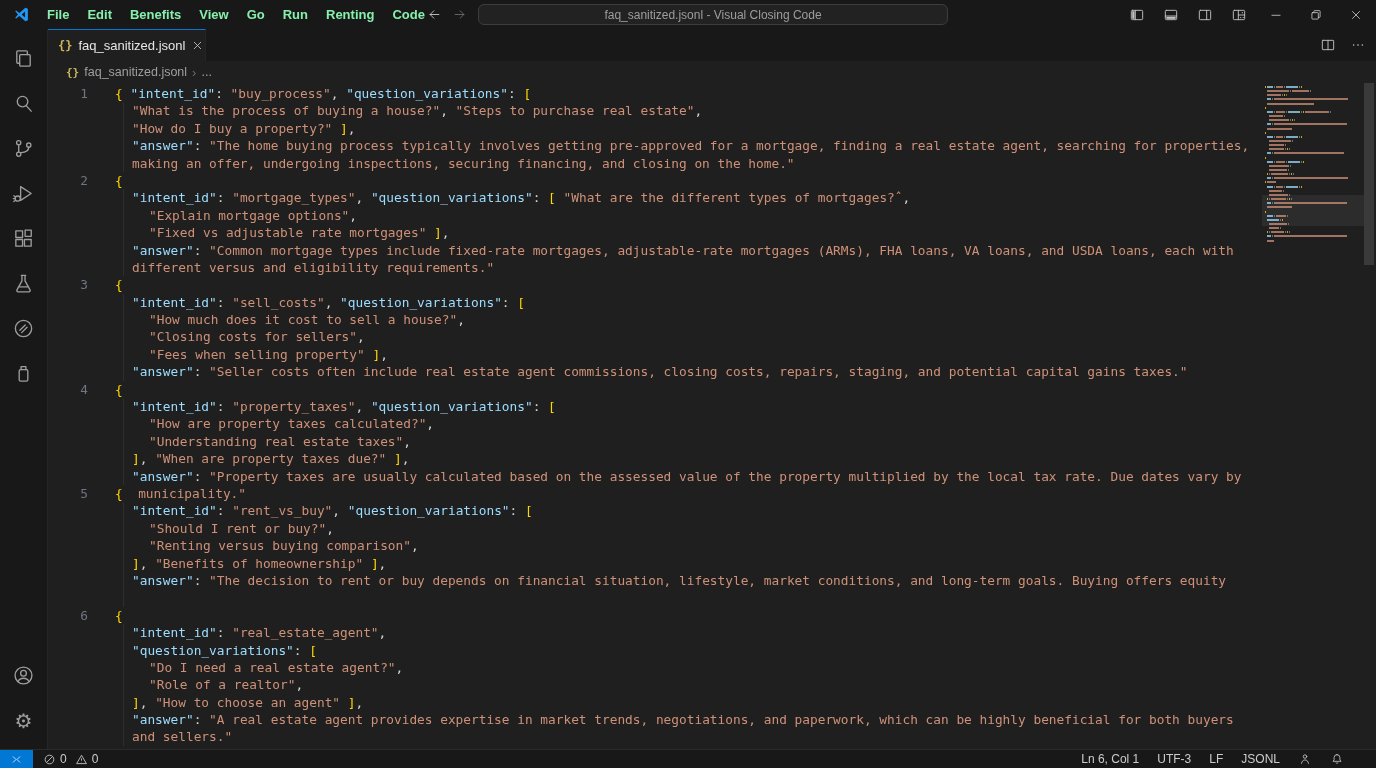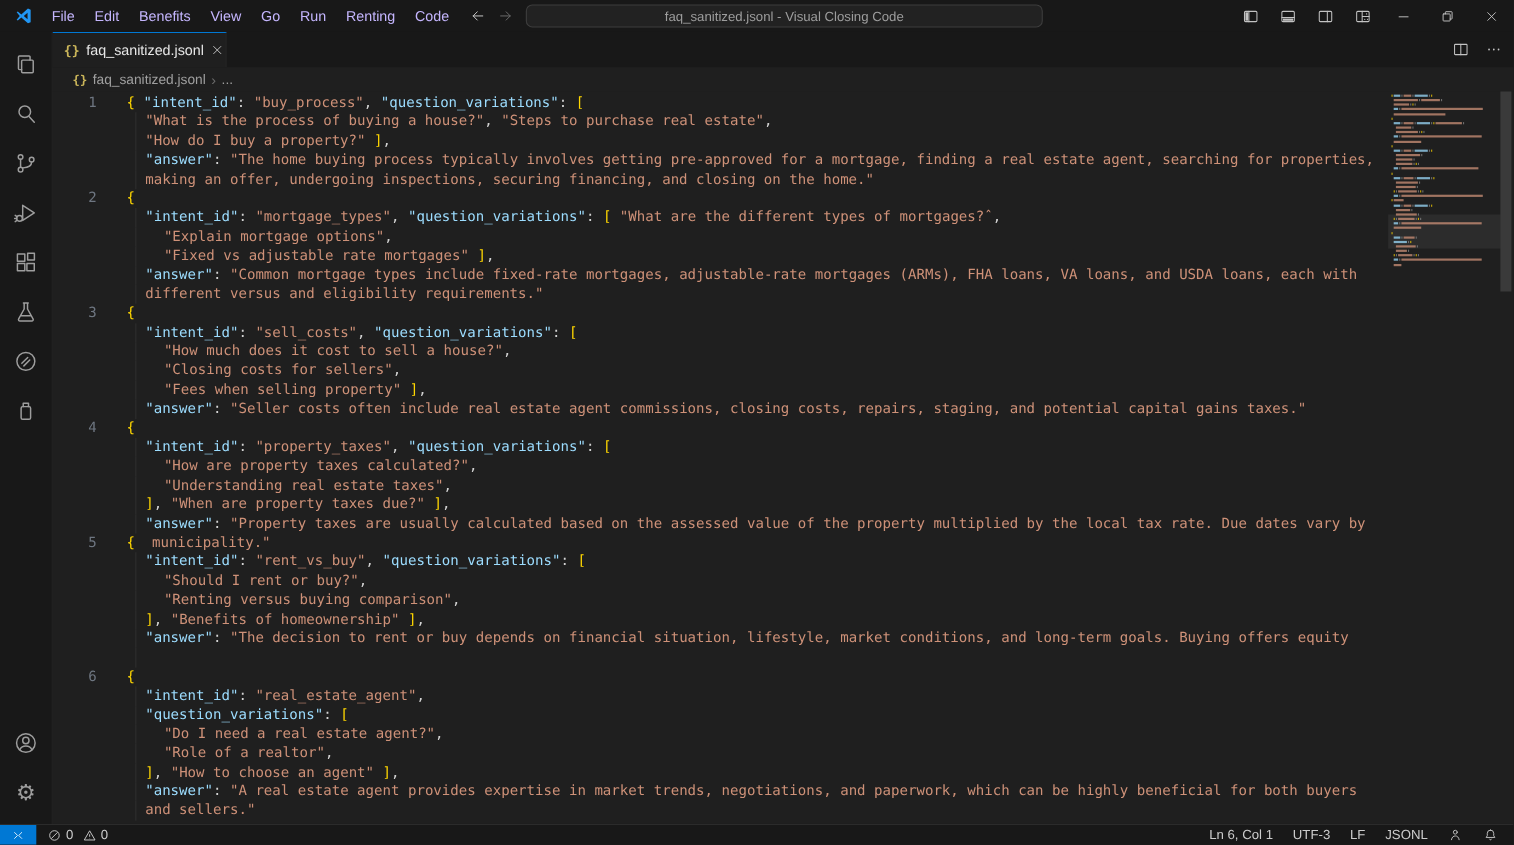--- a/index.html
+++ b/index.html
@@ -11,7 +11,7 @@
   #titlebar { position:relative; height:29px; background:#181818; display:flex; align-items:center; }
   #vscode-logo { width:17px; height:17px; margin:0 8px 0 13px; flex:none; }
   #menu-bar { display:flex; align-items:center; height:100%; }
-  .menu-item { padding:0 9px; font-size:13px; color:#c4b5fd; line-height:29px; cursor:default; }
+  .menu-item { padding:0 9px; font-size:13px; color:#86efac; line-height:29px; cursor:default;font-weight:bold; }
   .nav-arrow { position:absolute; top:4px; width:20px; height:20px; color:#cccccc; display:flex; align-items:center; justify-content:center; }
   .nav-arrow svg { width:15px; height:15px; }
   #nav-back { left:424px; }

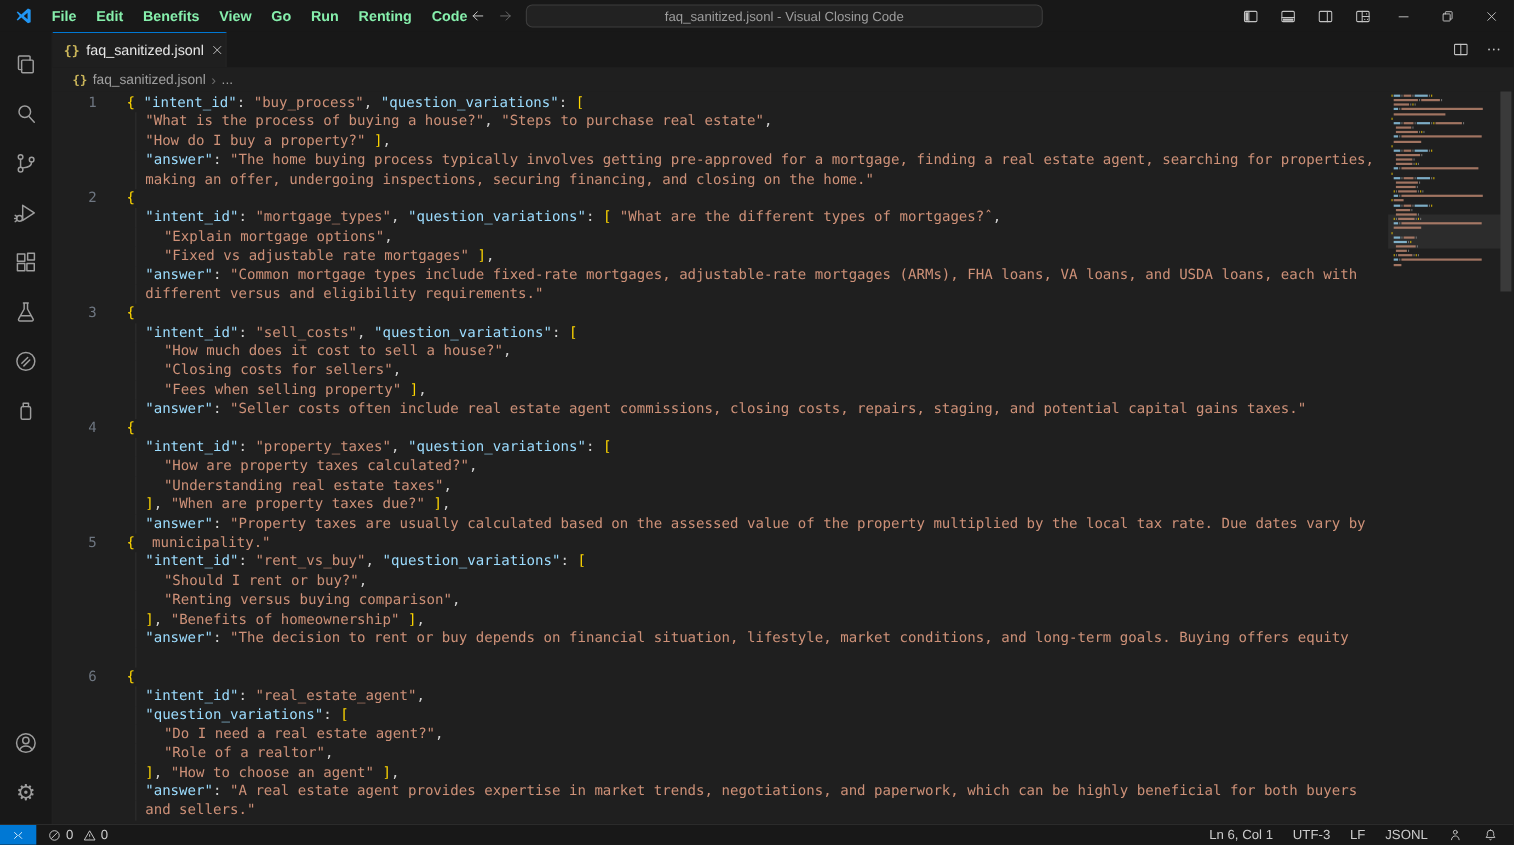--- a/index.html
+++ b/index.html
@@ -79,7 +79,7 @@
   #remote-indicator svg { width:13px; height:13px; }
   #problems { display:flex; align-items:center; gap:4px; padding-left:10px; }
   #problems svg { width:13px; height:13px; }
-  #status-right { margin-left:auto; display:flex; align-items:flex-start; gap:18px; padding-right:14px; }
+  #status-right { margin-left:auto; display:flex; align-items:flex-start; gap:18px; padding-right:32px; }
   .status-item { white-space:nowrap; }
   .status-item svg { width:14px; height:14px; }
 </style>

